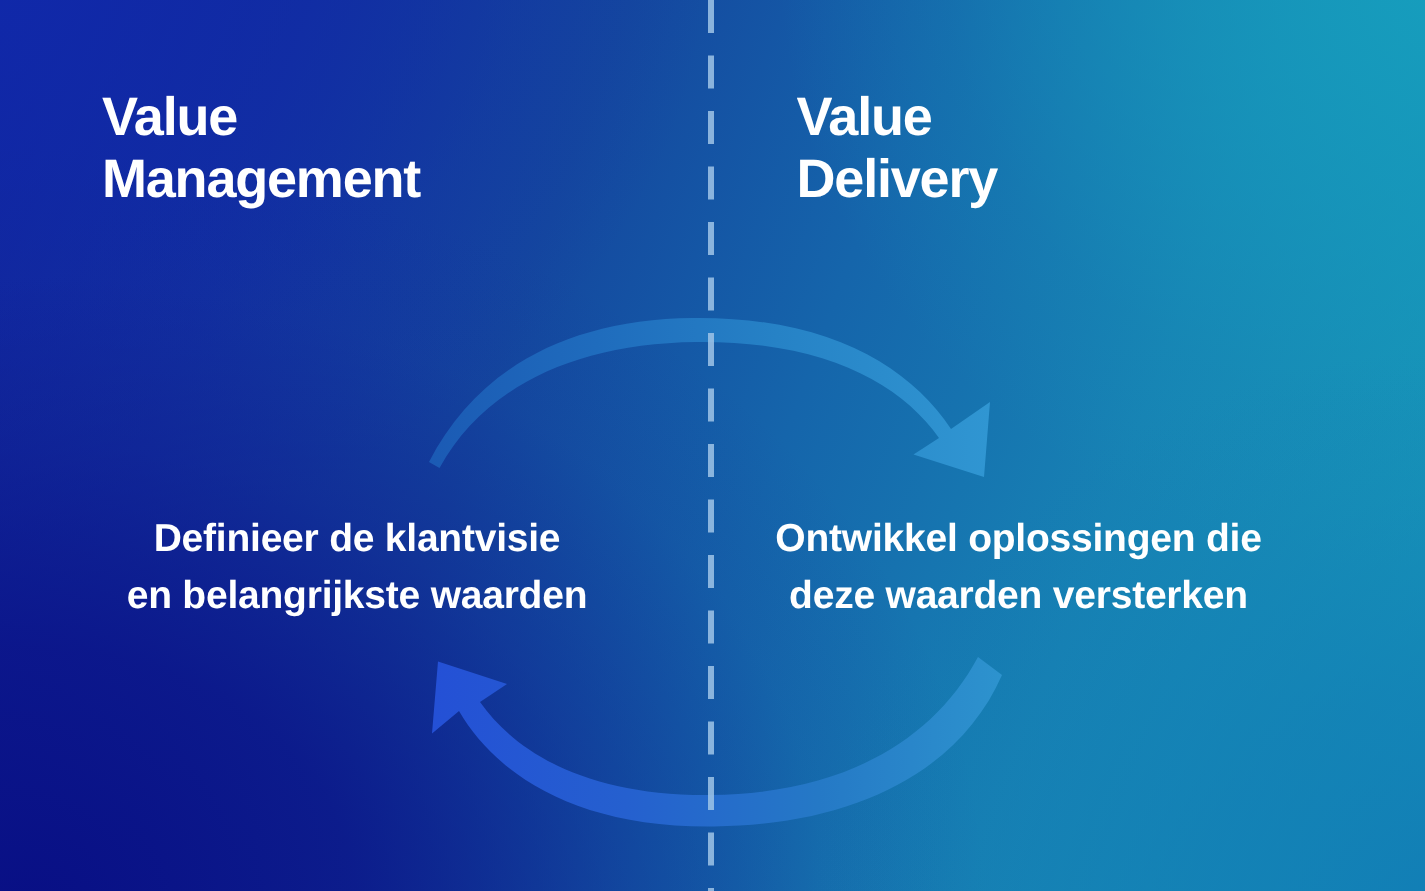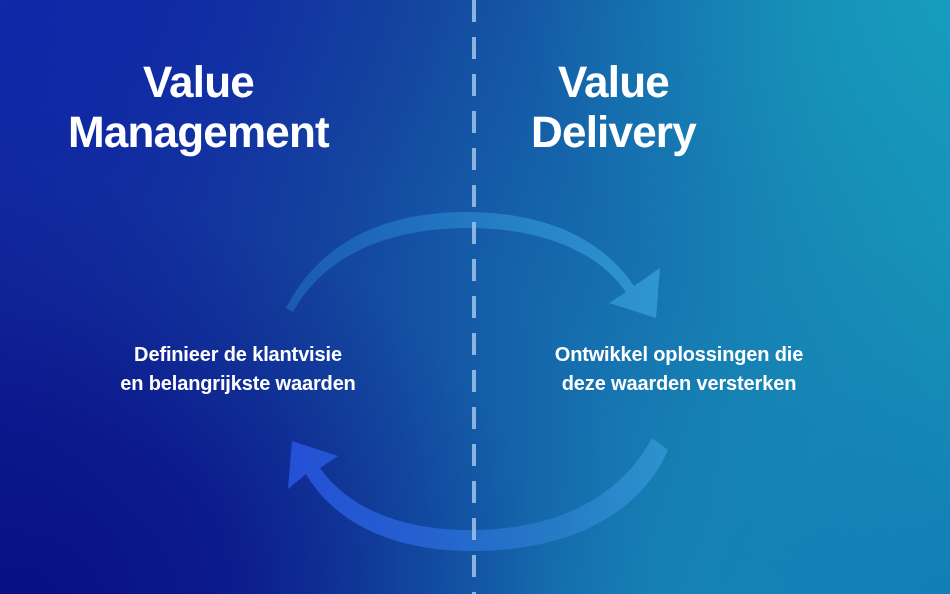--- a/index.html
+++ b/index.html
@@ -91,12 +91,11 @@
     position: absolute;
     color: #ffffff;
     font-weight: 700;
-    font-size: 44px;
+    font-size: 36px;
     line-height: 1.13;
     letter-spacing: -0.8px;
     white-space: pre-line;
     text-rendering: geometricPrecision;
-    text-align: center;
   }
   .title-left  { left: 68px;  top: 58px;  }
   .title-right { left: 531px; top: 58px;  }

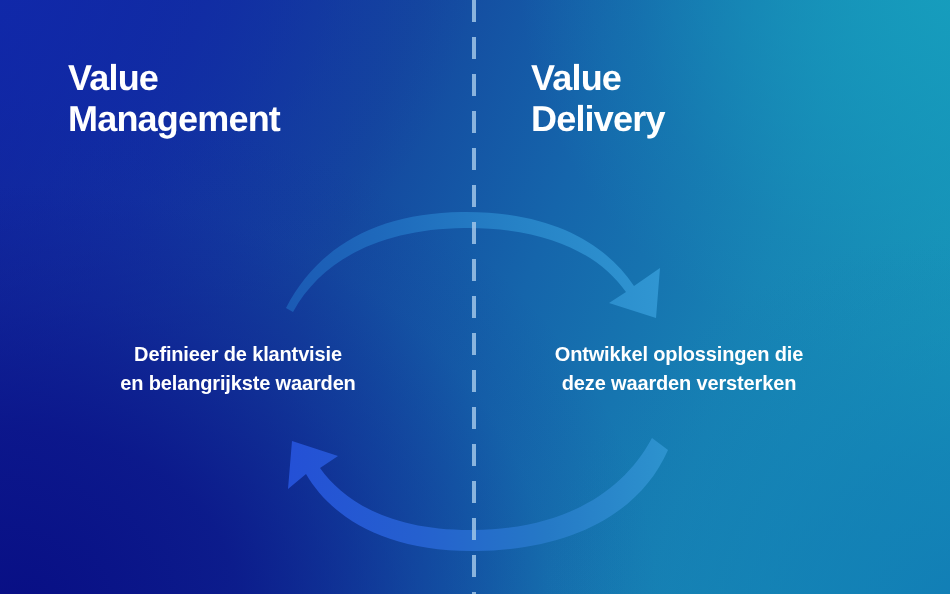--- a/index.html
+++ b/index.html
@@ -104,7 +104,7 @@
     position: absolute;
     color: #ffffff;
     font-weight: 700;
-    font-size: 20px;
+    font-size: 26px;
     line-height: 1.45;
     letter-spacing: -0.15px;
     text-align: center;

